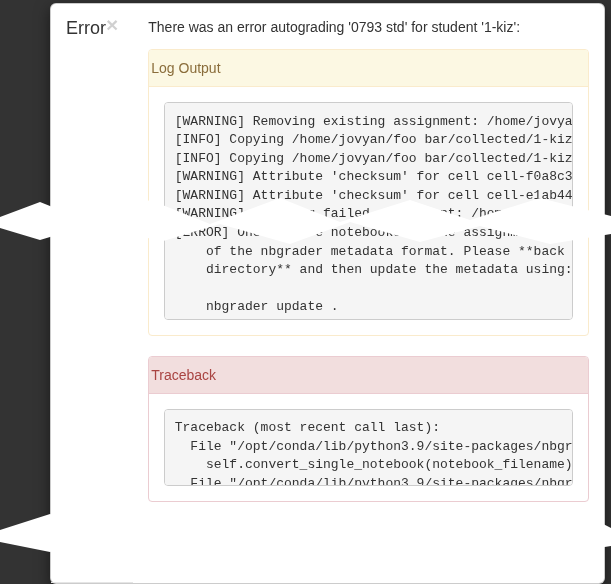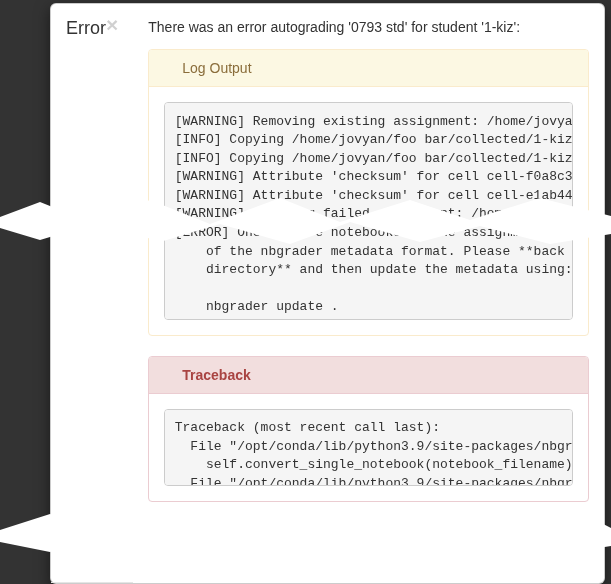--- a/index.html
+++ b/index.html
@@ -85,7 +85,7 @@
     font-weight: bold;
   }
   .panel-heading {
-    padding: 10px 33px;
+    padding: 10px 2px;
     border-top-left-radius: 3px;
     border-top-right-radius: 3px;
     font-size: 14px;

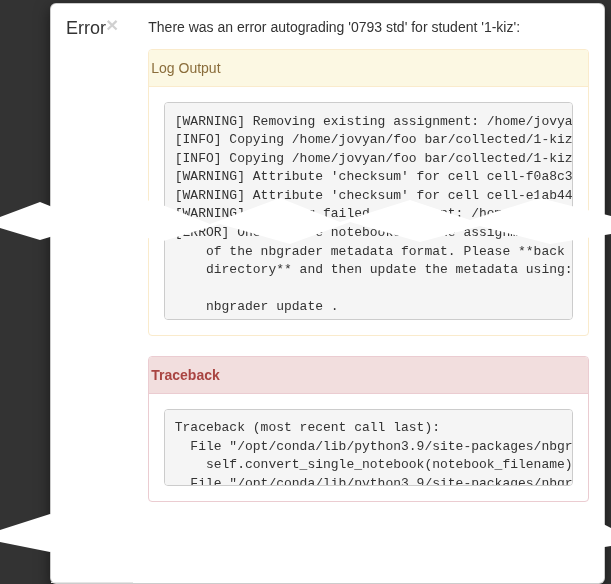--- a/index.html
+++ b/index.html
@@ -82,7 +82,6 @@
     color: #a94442;
     background-color: #f2dede;
     border-bottom: 1px solid #ebccd1;
-    font-weight: bold;
   }
   .panel-heading {
     padding: 10px 2px;

